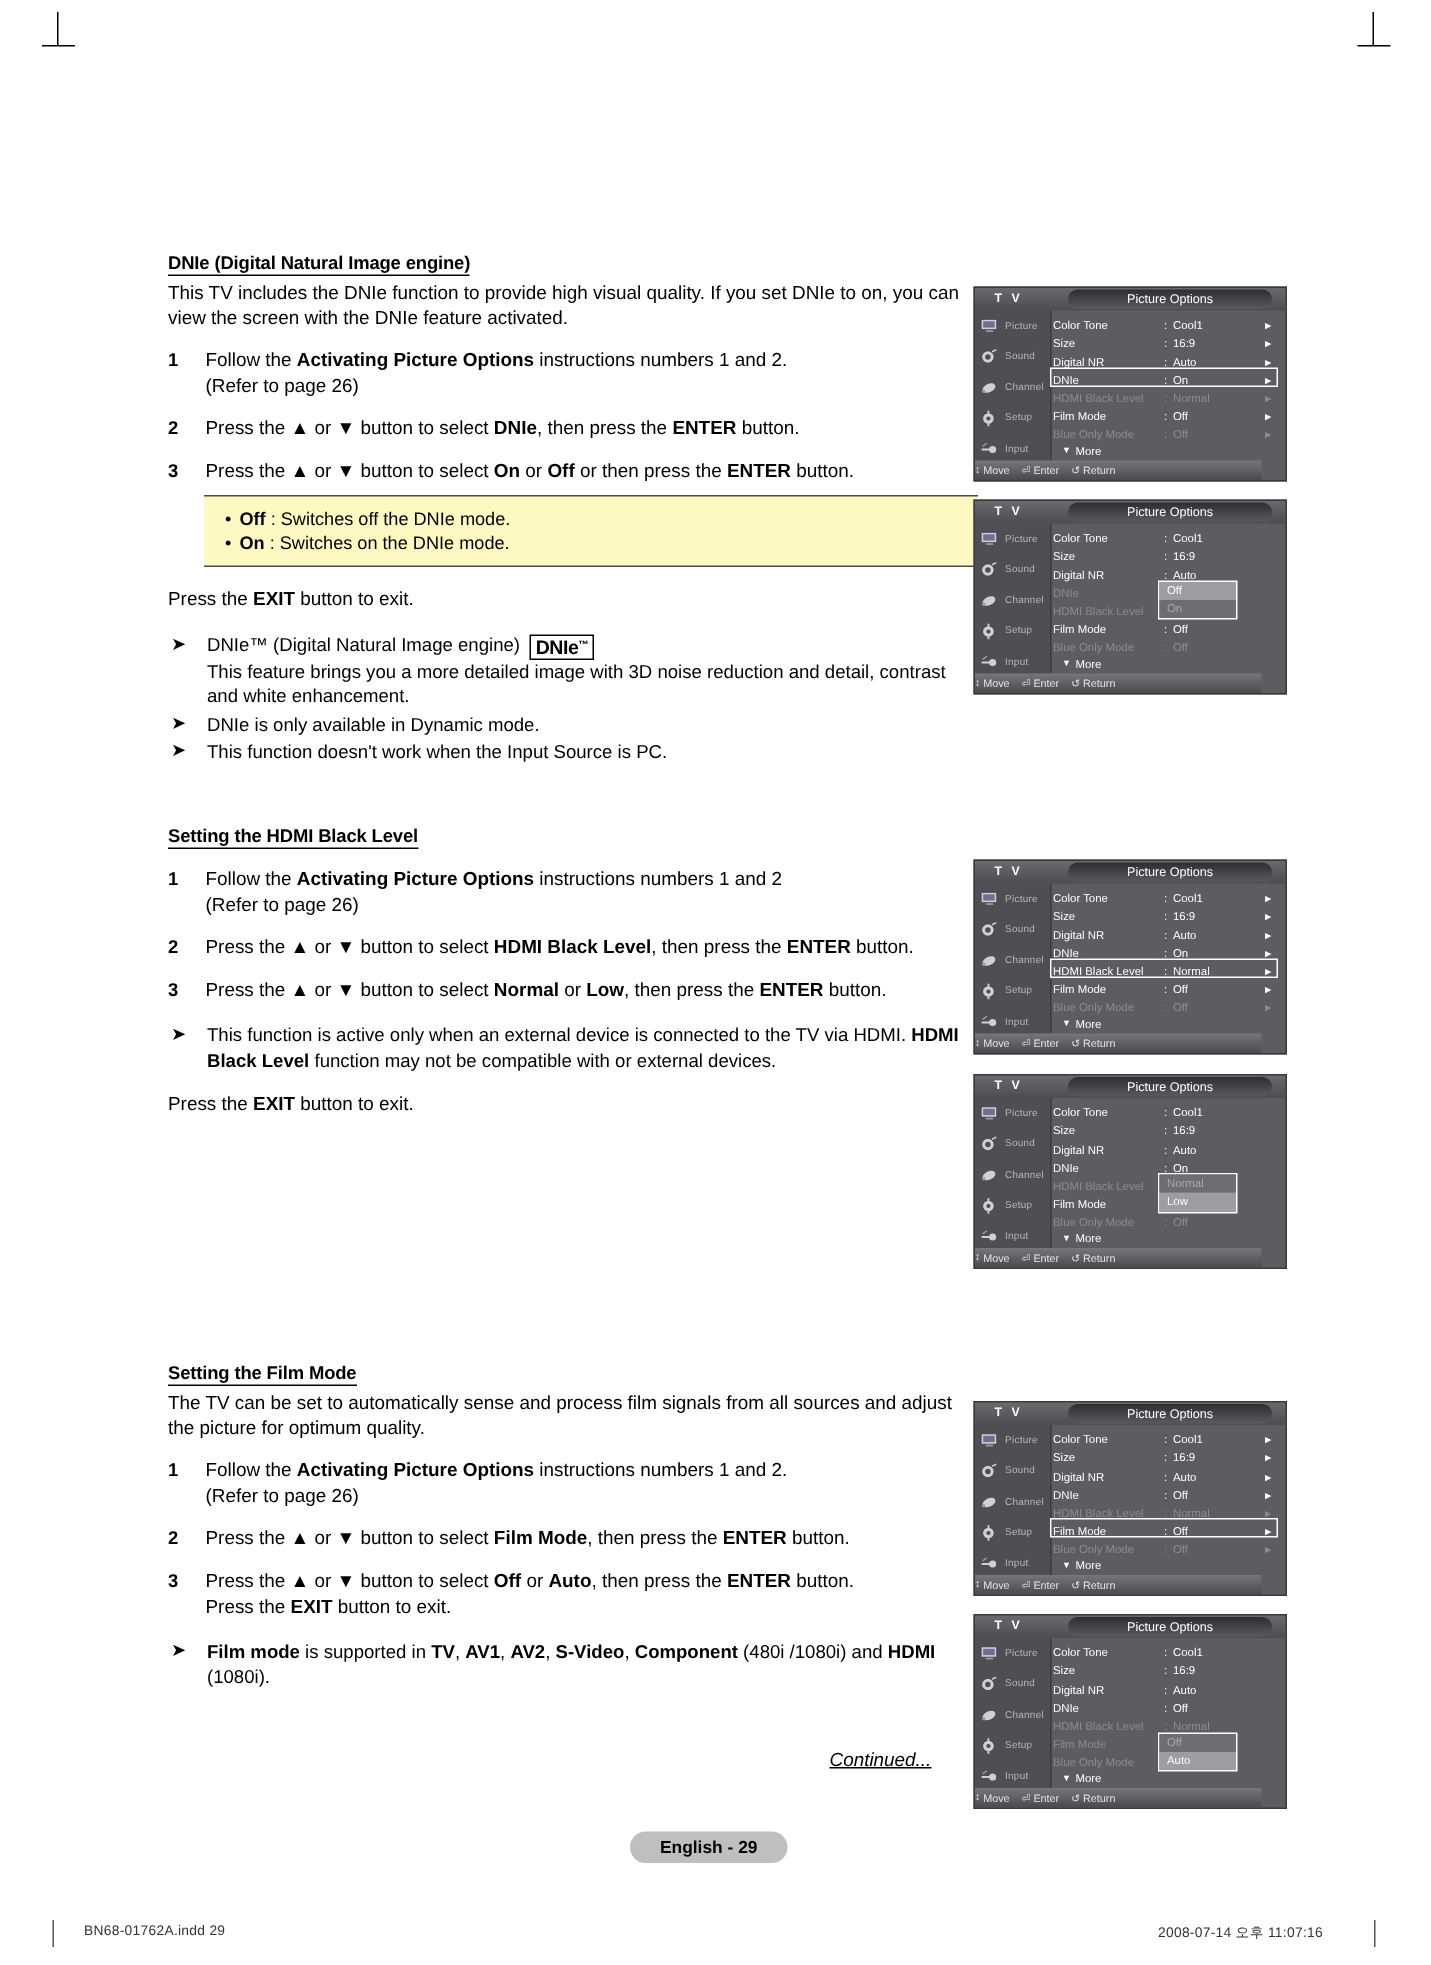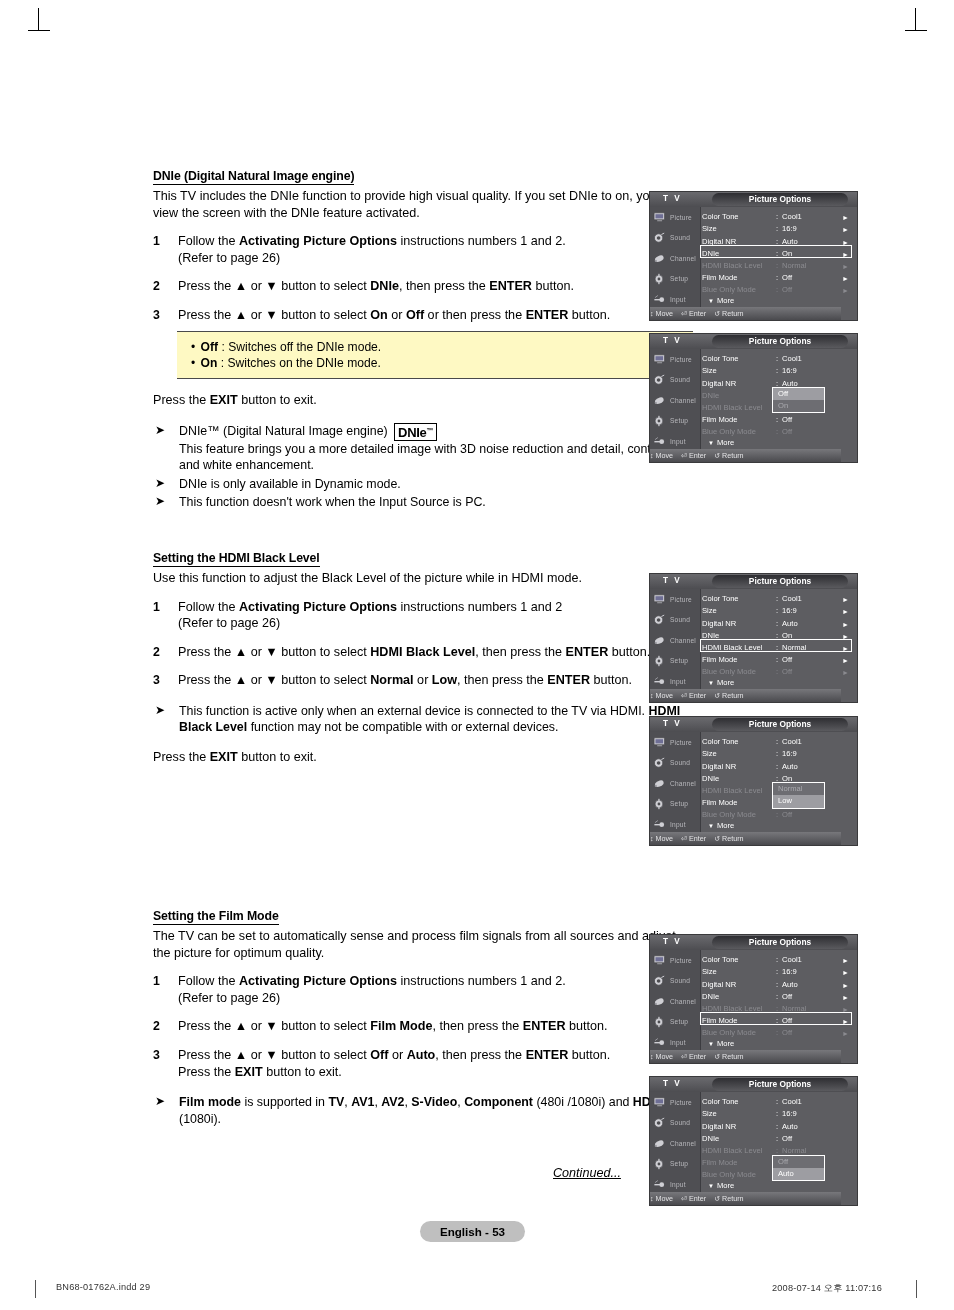--- a/index.html
+++ b/index.html
@@ -333,7 +333,7 @@
 <div class="crop crop-tr-v"></div>
 <div class="crop crop-tr-h"></div>
 
-<div class="text-col" id="text-col" style="position: absolute; height: 1000px; margin-left: 41px;">
+<div class="text-col" id="text-col" style="position: absolute; height: 1000px;">
     <div class="section" style="position:absolute;left:0;top:0px;width:540px;"><div class="sec-head">DNIe (Digital Natural Image engine)</div><p class="intro">This TV includes the DNIe function to provide high visual quality. If you set DNIe to on, you can view the screen with the DNIe feature activated.</p><ol class="steps">
         <li><span class="num">1</span>Follow the <b>Activating Picture Options</b> instructions numbers 1 and 2.<br>(Refer to page 26)</li>
         <li><span class="num">2</span>Press the ▲ or ▼ button to select <b>DNIe</b>, then press the <b>ENTER</b> button.</li>

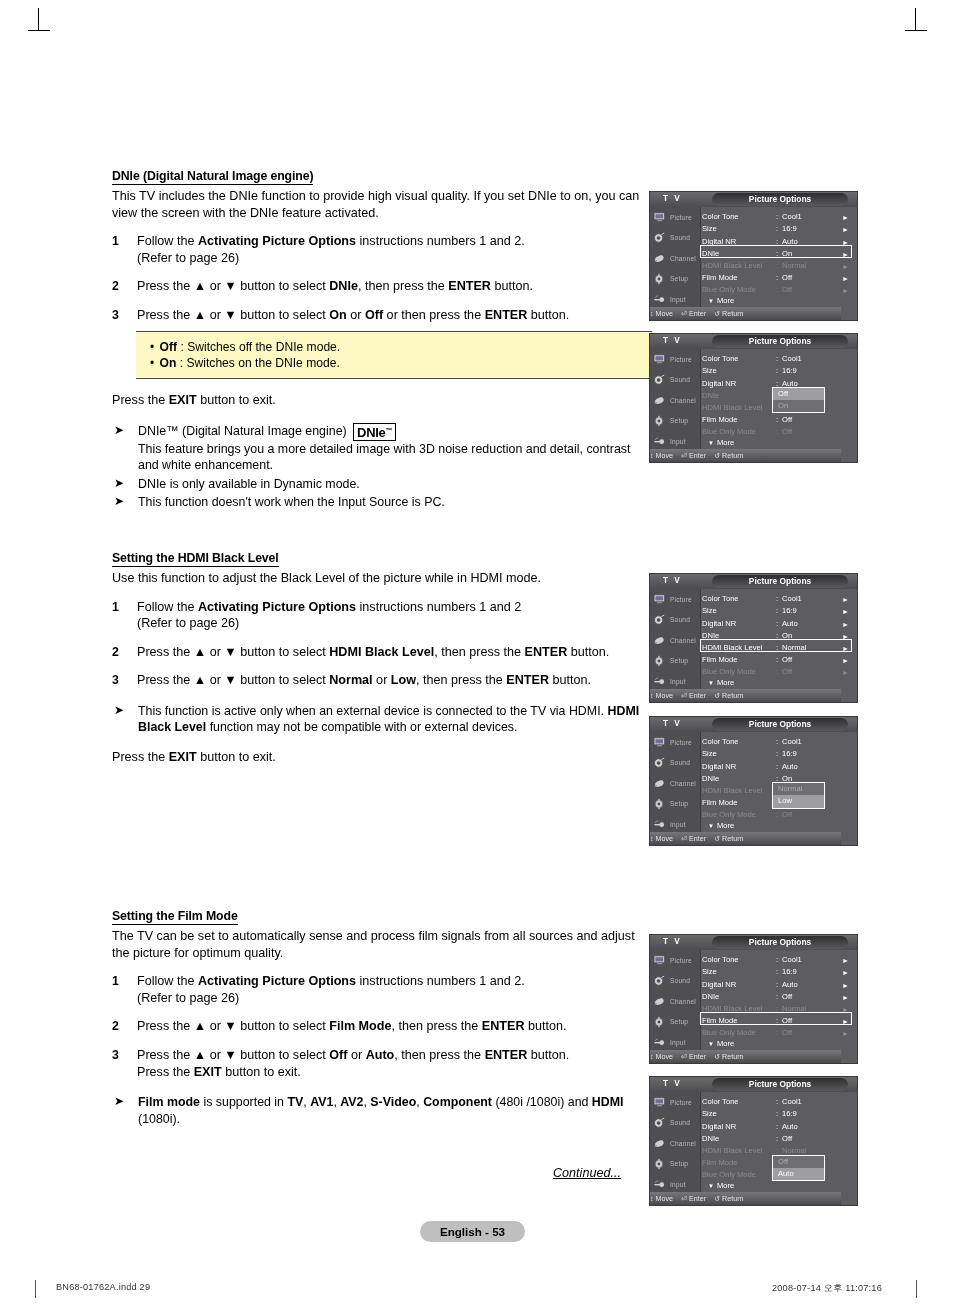--- a/index.html
+++ b/index.html
@@ -211,7 +211,7 @@
     text-align: center;
     line-height: 13px;
     font-size: 8.4px;
-    font-weight: bold;
+    font-weight: normal;
     color: #ffffff;
   }
   .osd-sidebar {

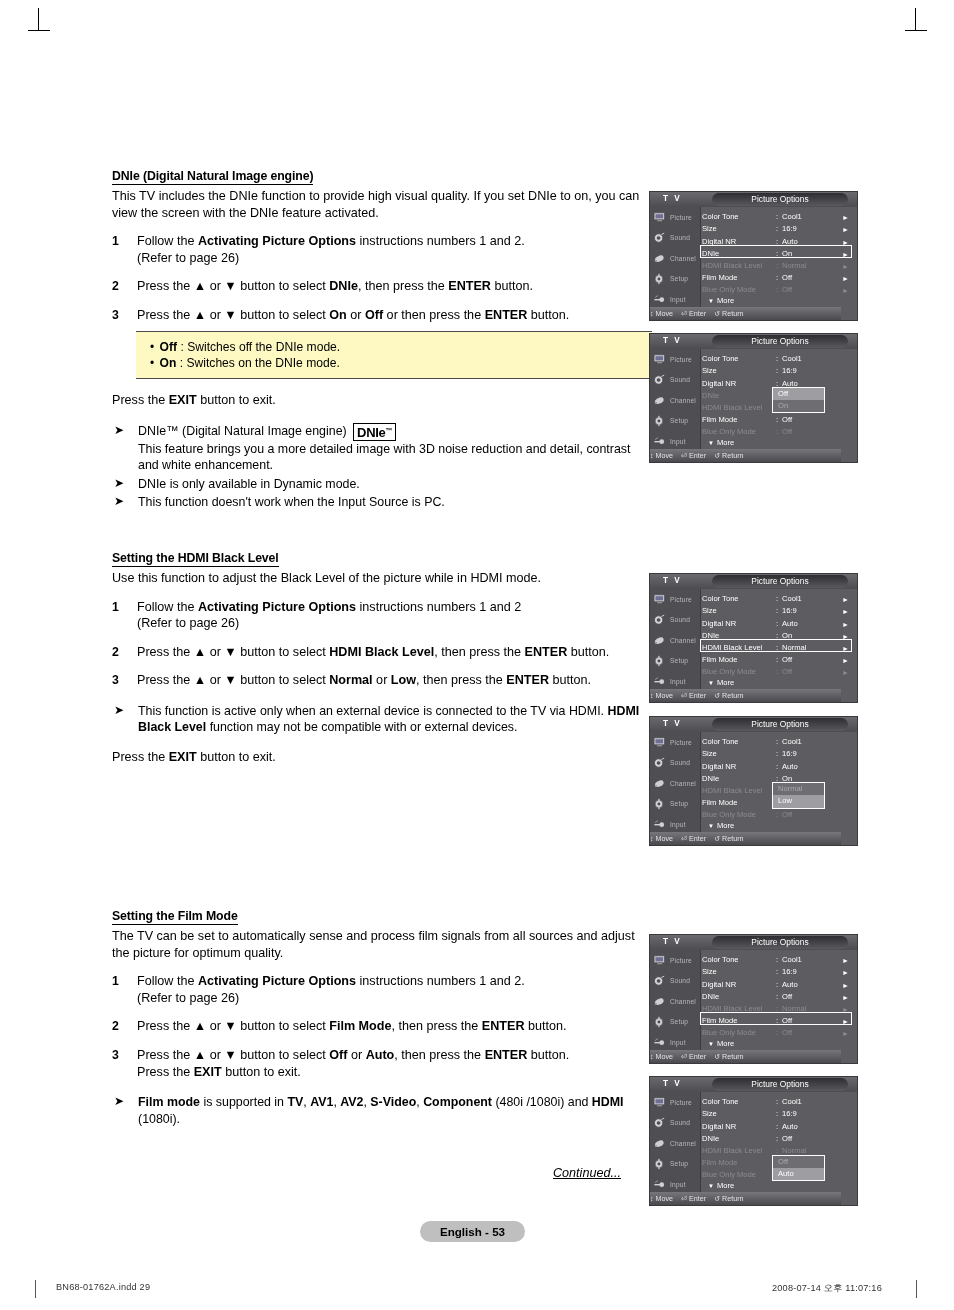--- a/index.html
+++ b/index.html
@@ -346,7 +346,7 @@
         <li><span class="arw">➤</span>DNIe is only available in Dynamic mode.</li>
         <li><span class="arw">➤</span> This function doesn't work when the Input Source is PC.</li>
       </ul></div>
-    <div class="section" style="position:absolute;left:0;top:382px;width:540px;"><div class="sec-head">Setting the HDMI Black Level</div><p class="intro">Use this function to adjust the Black Level of the picture while in HDMI mode.</p><ol class="steps">
+    <div class="section" style="position:absolute;left:0;top:382px;width:540px;"><div class="sec-head">Setting the HDMI Black Level</div><ol class="steps">
         <li><span class="num">1</span>Follow the <b>Activating Picture Options</b> instructions numbers 1 and 2<br>(Refer to page 26)</li>
         <li><span class="num">2</span>Press the ▲ or ▼ button to select <b>HDMI Black Level</b>, then press the <b>ENTER</b> button.</li>
         <li><span class="num">3</span>Press the ▲ or ▼ button to select <b>Normal</b> or <b>Low</b>, then press the <b>ENTER</b> button.</li>

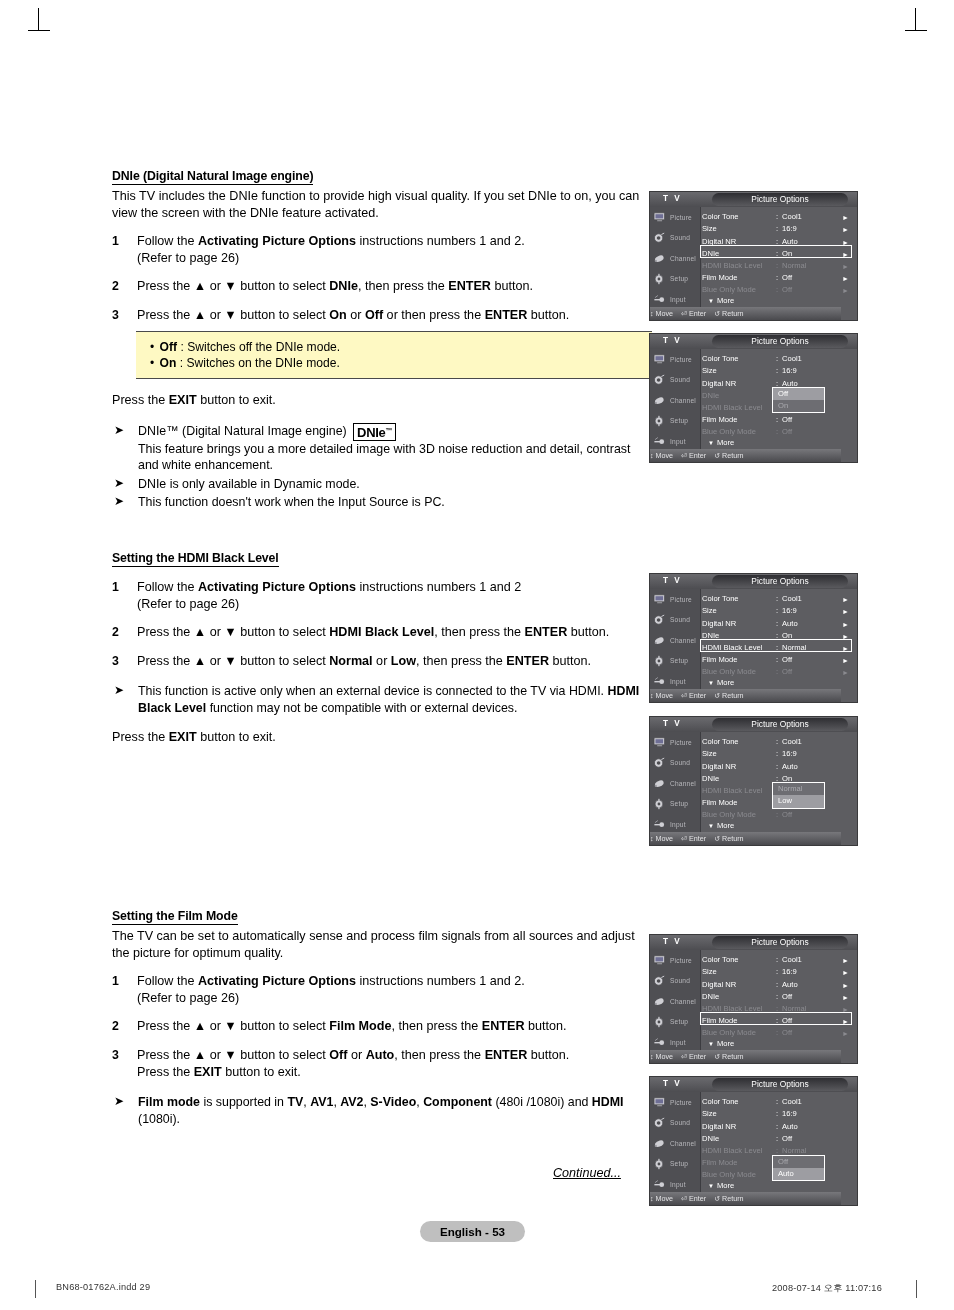--- a/index.html
+++ b/index.html
@@ -364,7 +364,7 @@
 
 <div class="continued">Continued...</div>
 
-<div class="page-badge">English - 53</div>
+<div class="page-badge">English - 29</div>
 
 <div class="pf-rule"></div>
 <div class="pf-left">BN68-01762A.indd   29</div>

